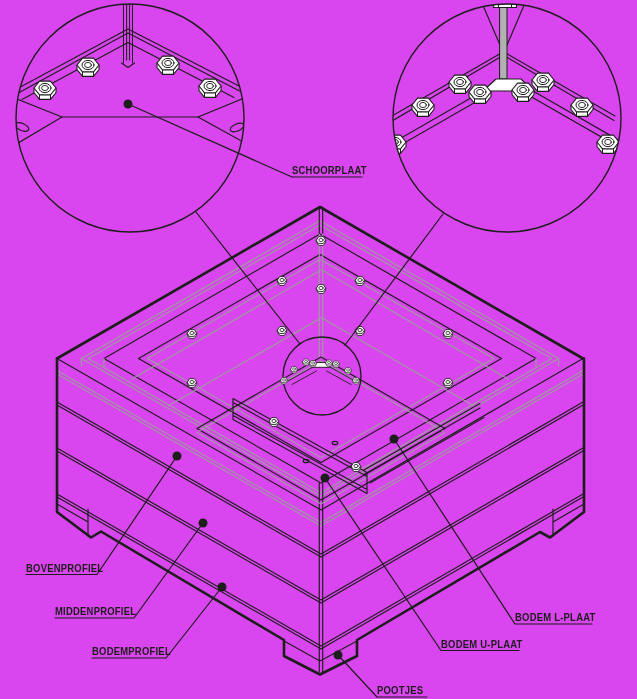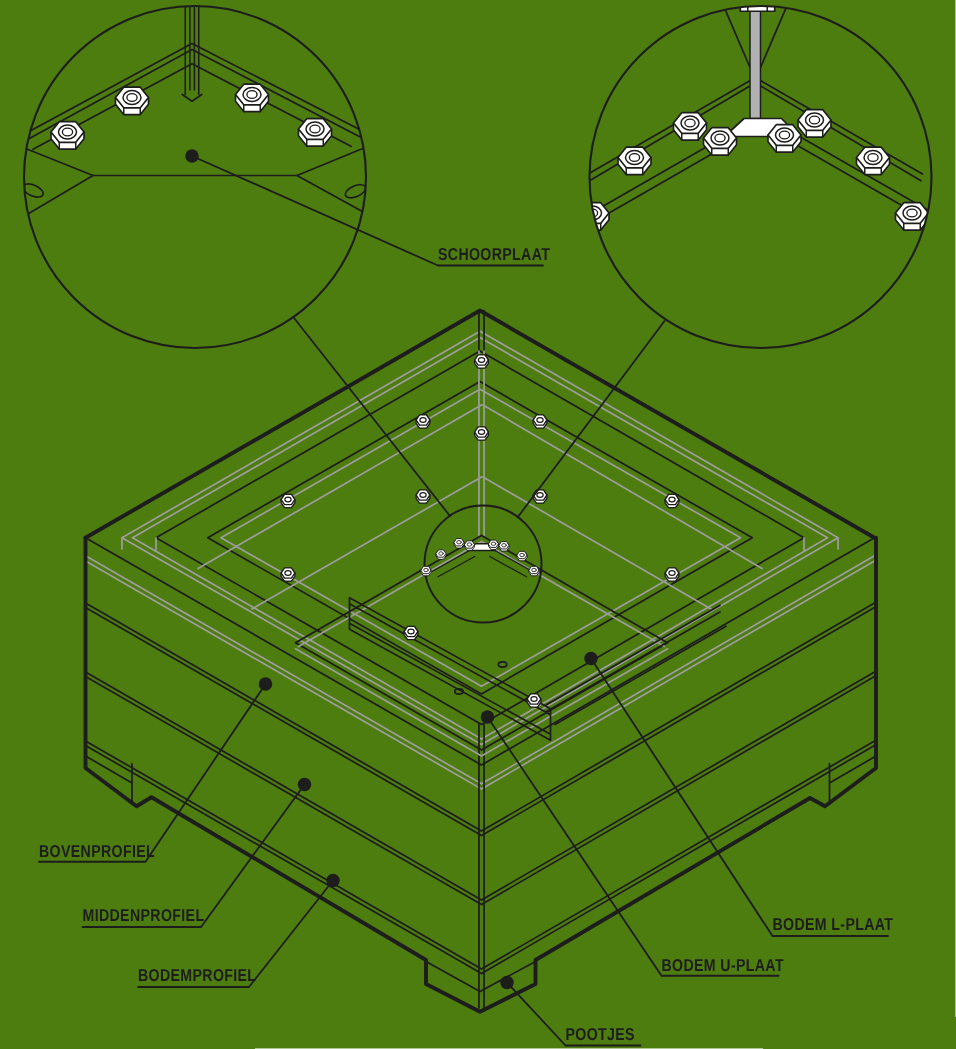--- a/index.html
+++ b/index.html
@@ -3,7 +3,7 @@
 <meta charset="utf-8">
 <style>
   html,body{margin:0;padding:0;background:#ffffff;}
-  #stage{position:relative;width:637px;height:699px;background:#4d7c0f;overflow:hidden;
+  #stage{position:relative;width:637px;height:699px;background:#d946ef;overflow:hidden;
          font-family:"Liberation Sans",sans-serif;}
   #drawing{position:absolute;left:0;top:0;}
   .lbl{position:absolute;font-size:11.5px;font-weight:bold;color:#1d1d1b;line-height:12px;

